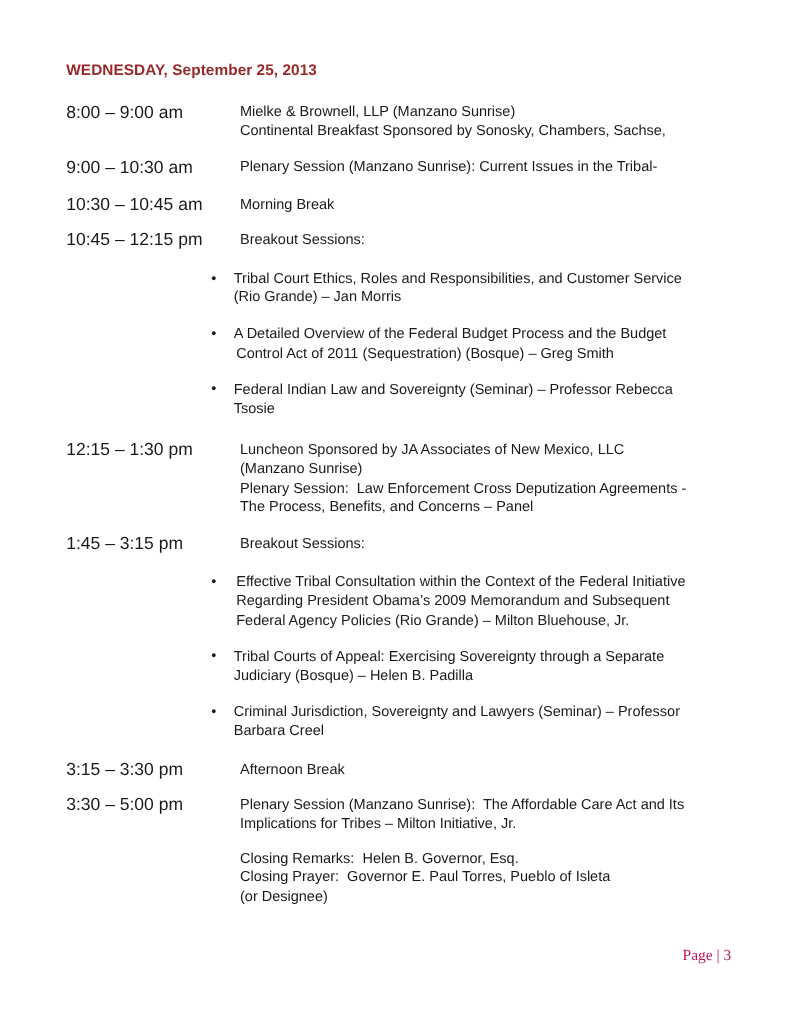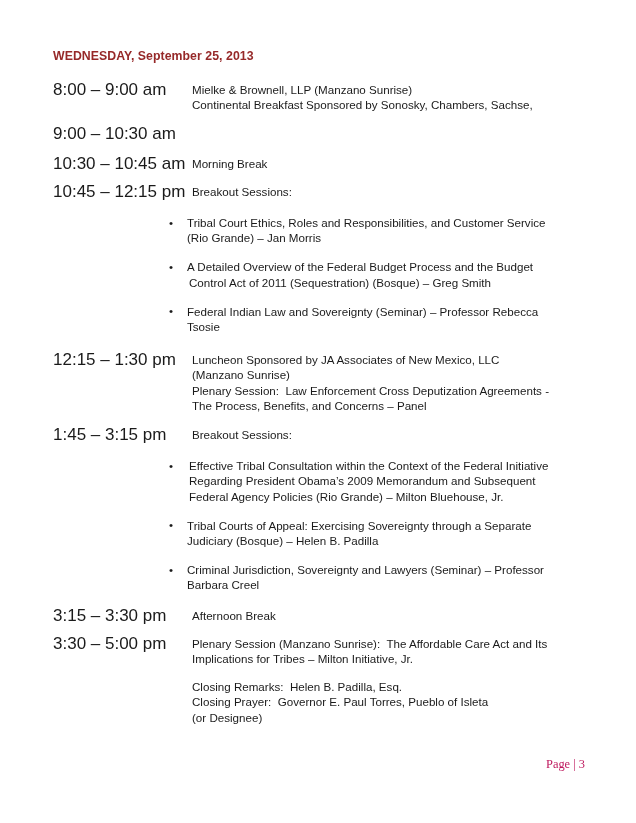--- a/index.html
+++ b/index.html
@@ -54,7 +54,7 @@
   .time-cell {
     width: 139px;
     flex: 0 0 139px;
-    font-size: 17px;
+    font-size: 14px;
     line-height: 15.2px;
     white-space: pre;
   }

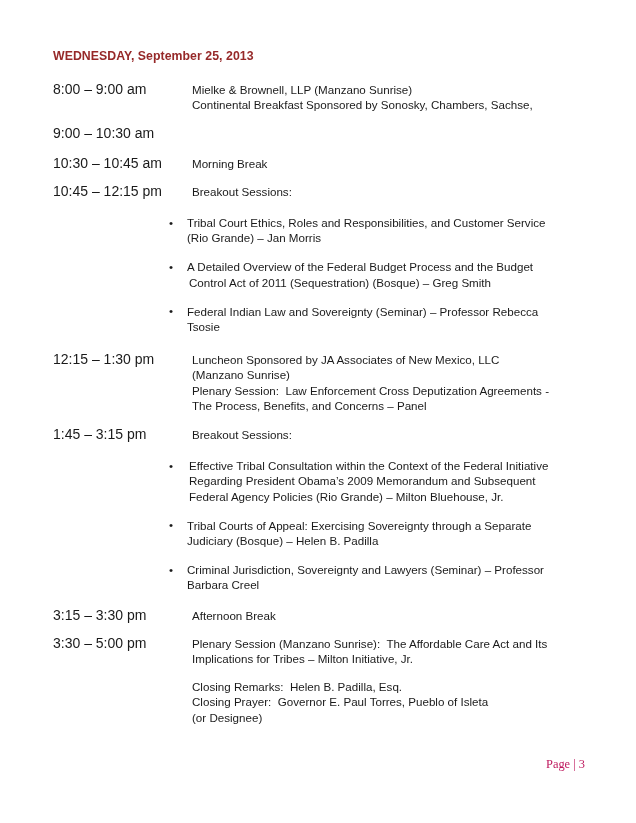--- a/index.html
+++ b/index.html
@@ -125,6 +125,7 @@
     <div class="row">
       <div class="time-cell">9:00 – 10:30 am</div>
       <div class="desc-cell">
+        <span class="ln">Plenary Session (Manzano Sunrise): Current Issues in the Tribal-</span>
       </div>
     </div>
 

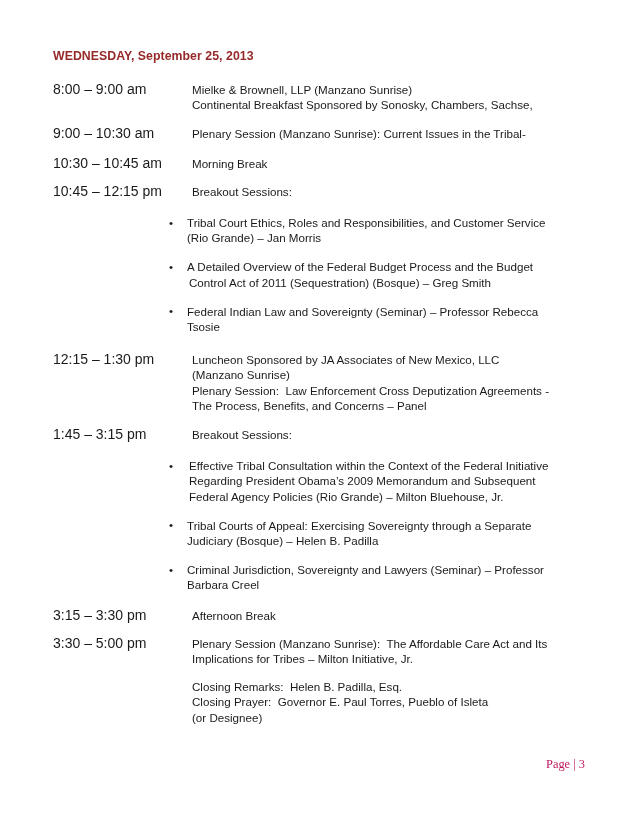--- a/index.html
+++ b/index.html
@@ -210,7 +210,7 @@
         <span class="ln">Plenary Session (Manzano Sunrise):  The Affordable Care Act and Its</span>
         <span class="ln">Implications for Tribes – Milton Initiative, Jr.</span>
         <span class="gap"></span>
-        <span class="ln">Closing Remarks:  Helen B. Padilla, Esq.</span>
+        <span class="ln">Closing Remarks:  Helen B. Governor, Esq.</span>
         <span class="ln">Closing Prayer:  Governor E. Paul Torres, Pueblo of Isleta</span>
         <span class="ln">(or Designee)</span>
       </div>

